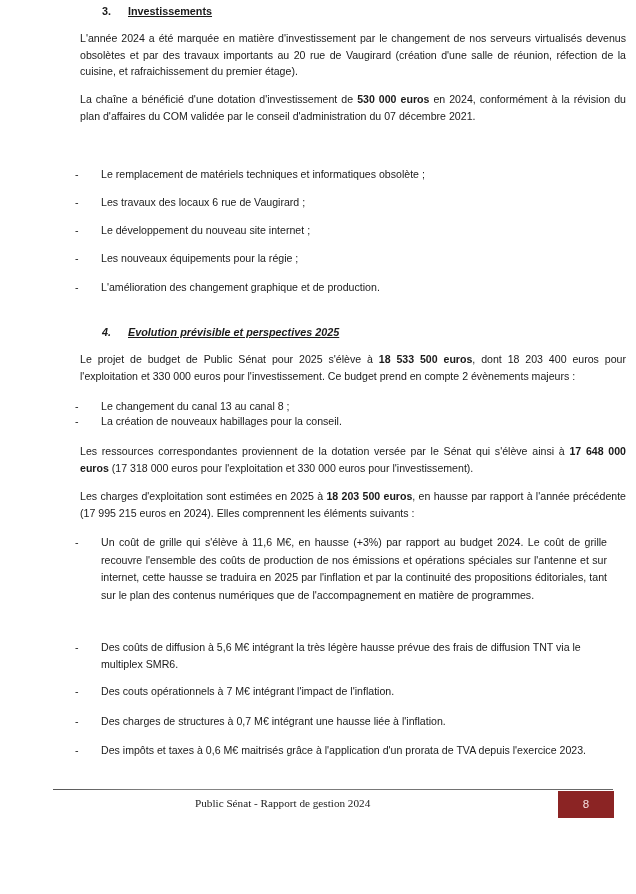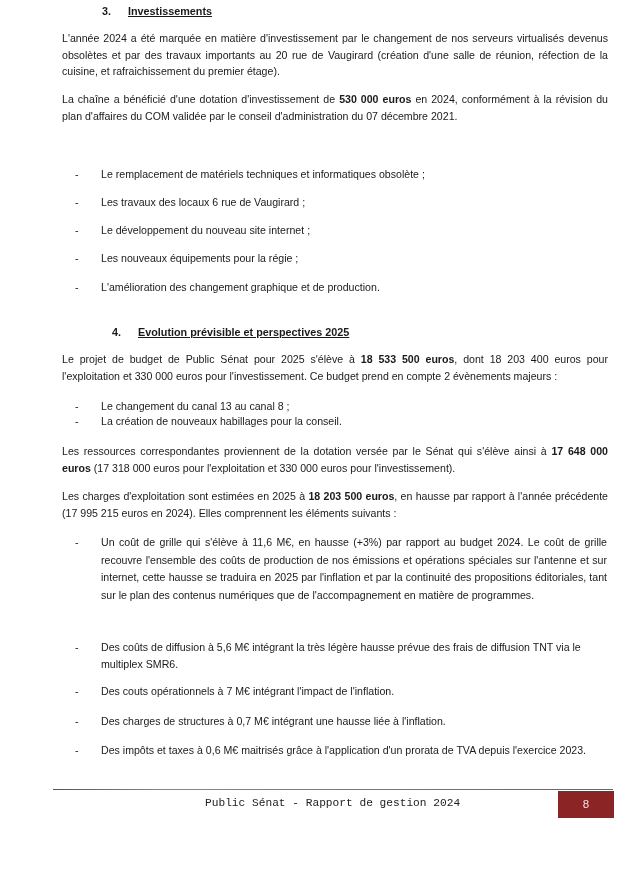--- a/index.html
+++ b/index.html
@@ -30,7 +30,7 @@
     .heading .num { display: inline-block; width: 26px; }
     .heading .title { text-decoration: underline; }
     .para {
-      left: 14px;
+      left: 32px;
       width: 546px;
       text-align: justify;
     }

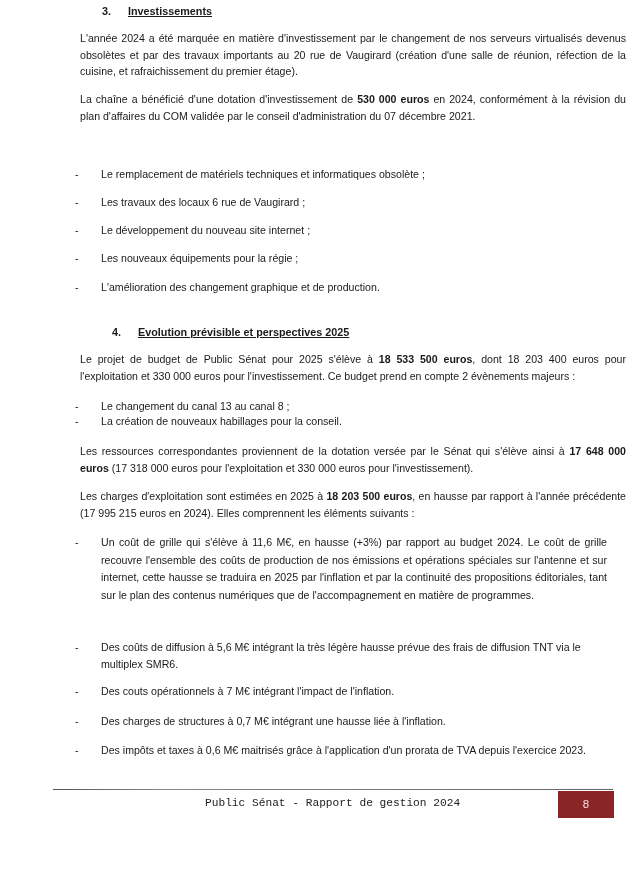--- a/index.html
+++ b/index.html
@@ -124,7 +124,7 @@
     <span class="txt">L'amélioration des changement graphique et de production.</span>
   </div>
 
-  <div class="abs heading" style="left:64px; top:324px;">
+  <div class="abs heading" style="left:54px; top:324px;font-style:italic;">
     <span class="num">4.</span><span class="title">Evolution prévisible et perspectives 2025</span>
   </div>
 

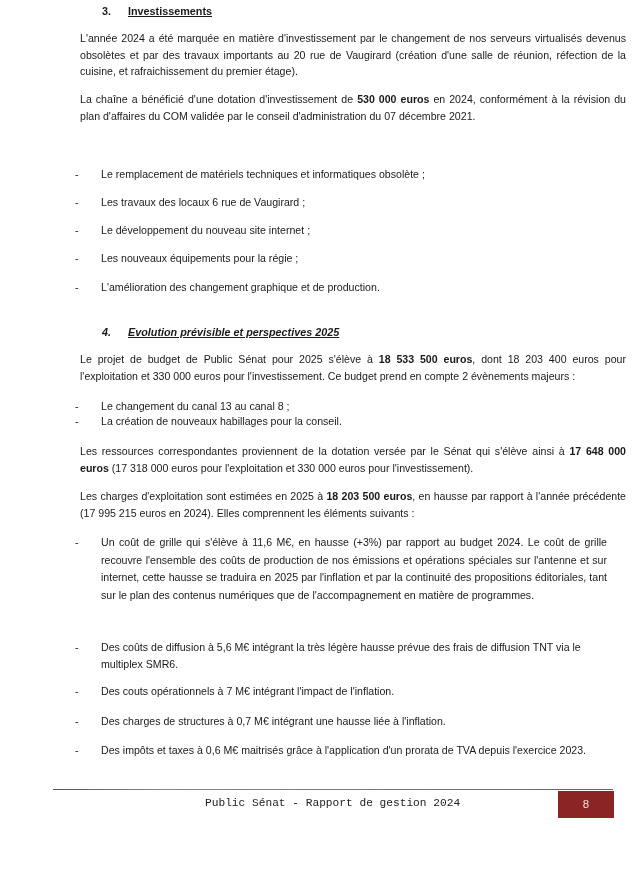--- a/index.html
+++ b/index.html
@@ -61,11 +61,11 @@
     }
     .footer-text {
       position: absolute;
-      left: 157px;
+      left: 147px;
       top: 795px;
       font-size: 11.2px;
       color: #222;
-      font-family: Liberation Mono, monospace;
+      font-family: Liberation Serif, serif;
     }
     .page-badge {
       position: absolute;

